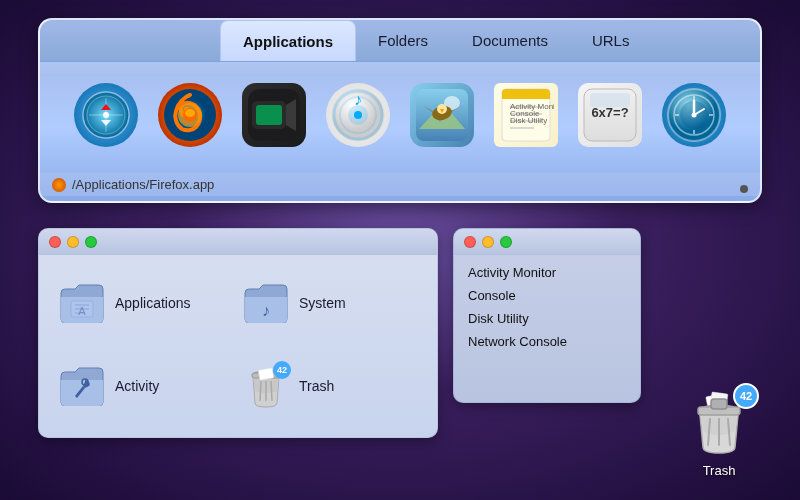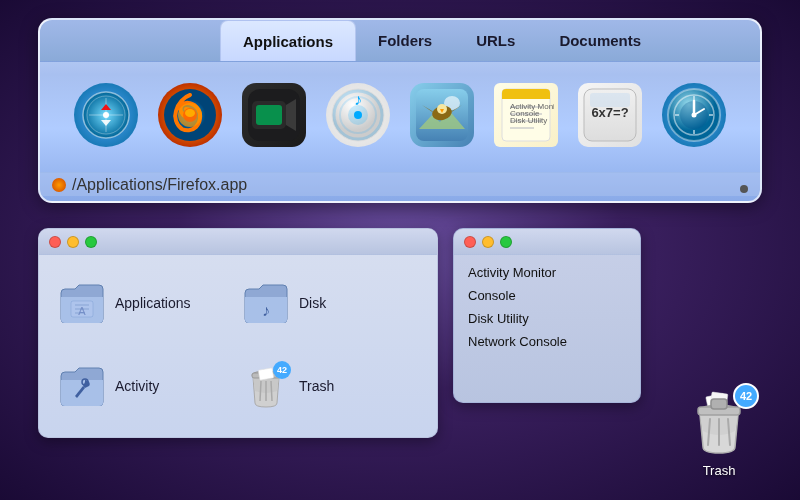--- a/index.html
+++ b/index.html
@@ -41,7 +41,7 @@
       display: flex;
       align-items: center;
       font-size: 15px;
-      font-weight: 700;
+      font-weight: 400;
       color: #1a1a2e;
       cursor: pointer;
       position: relative;

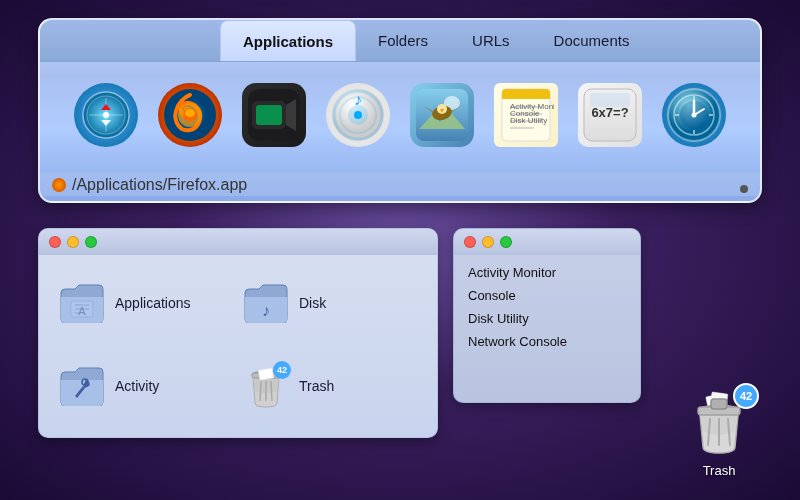--- a/index.html
+++ b/index.html
@@ -310,10 +310,10 @@
       <span>Folders</span>
     </div>
     <div class="tab-item">
+      <span>Documents</span>
+    </div>
+    <div class="tab-item">
       <span>URLs</span>
-    </div>
-    <div class="tab-item">
-      <span>Documents</span>
     </div>
   </div>
 

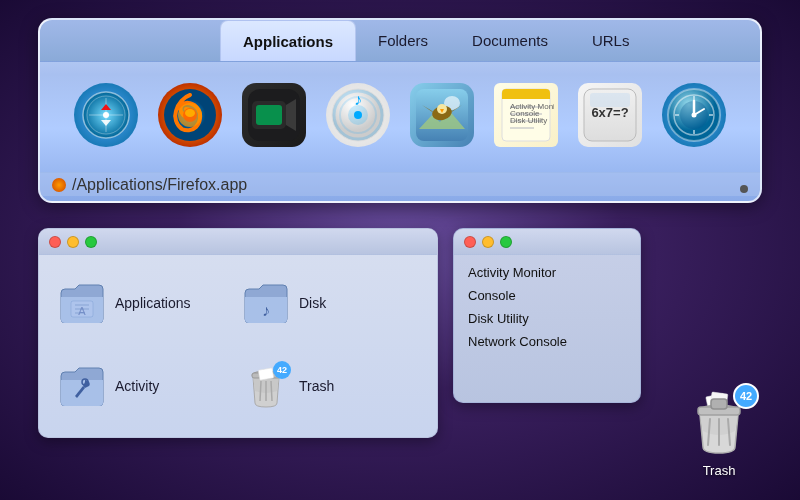--- a/index.html
+++ b/index.html
@@ -106,7 +106,7 @@
       display: flex;
       align-items: center;
       padding: 4px 12px;
-      font-size: 16px;
+      font-size: 13px;
       color: #333;
       background: rgba(180,200,240,0.4);
       border-top: 1px solid rgba(150,180,230,0.4);

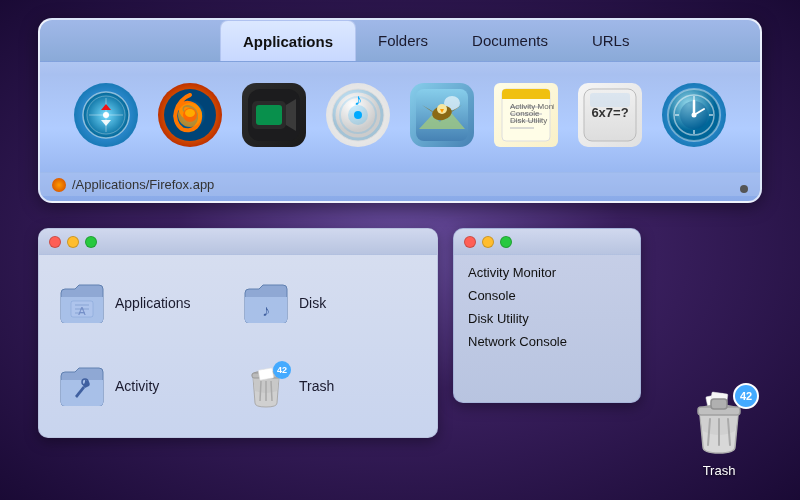--- a/index.html
+++ b/index.html
@@ -507,7 +507,7 @@
           <text x="23" y="33" text-anchor="middle" font-size="16" fill="#4060a0">♪</text>
         </svg>
       </div>
-      <span class="folder-label">Disk</span>
+      <span class="folder-label">System</span>
     </div>
 
     <div class="folder-item">

